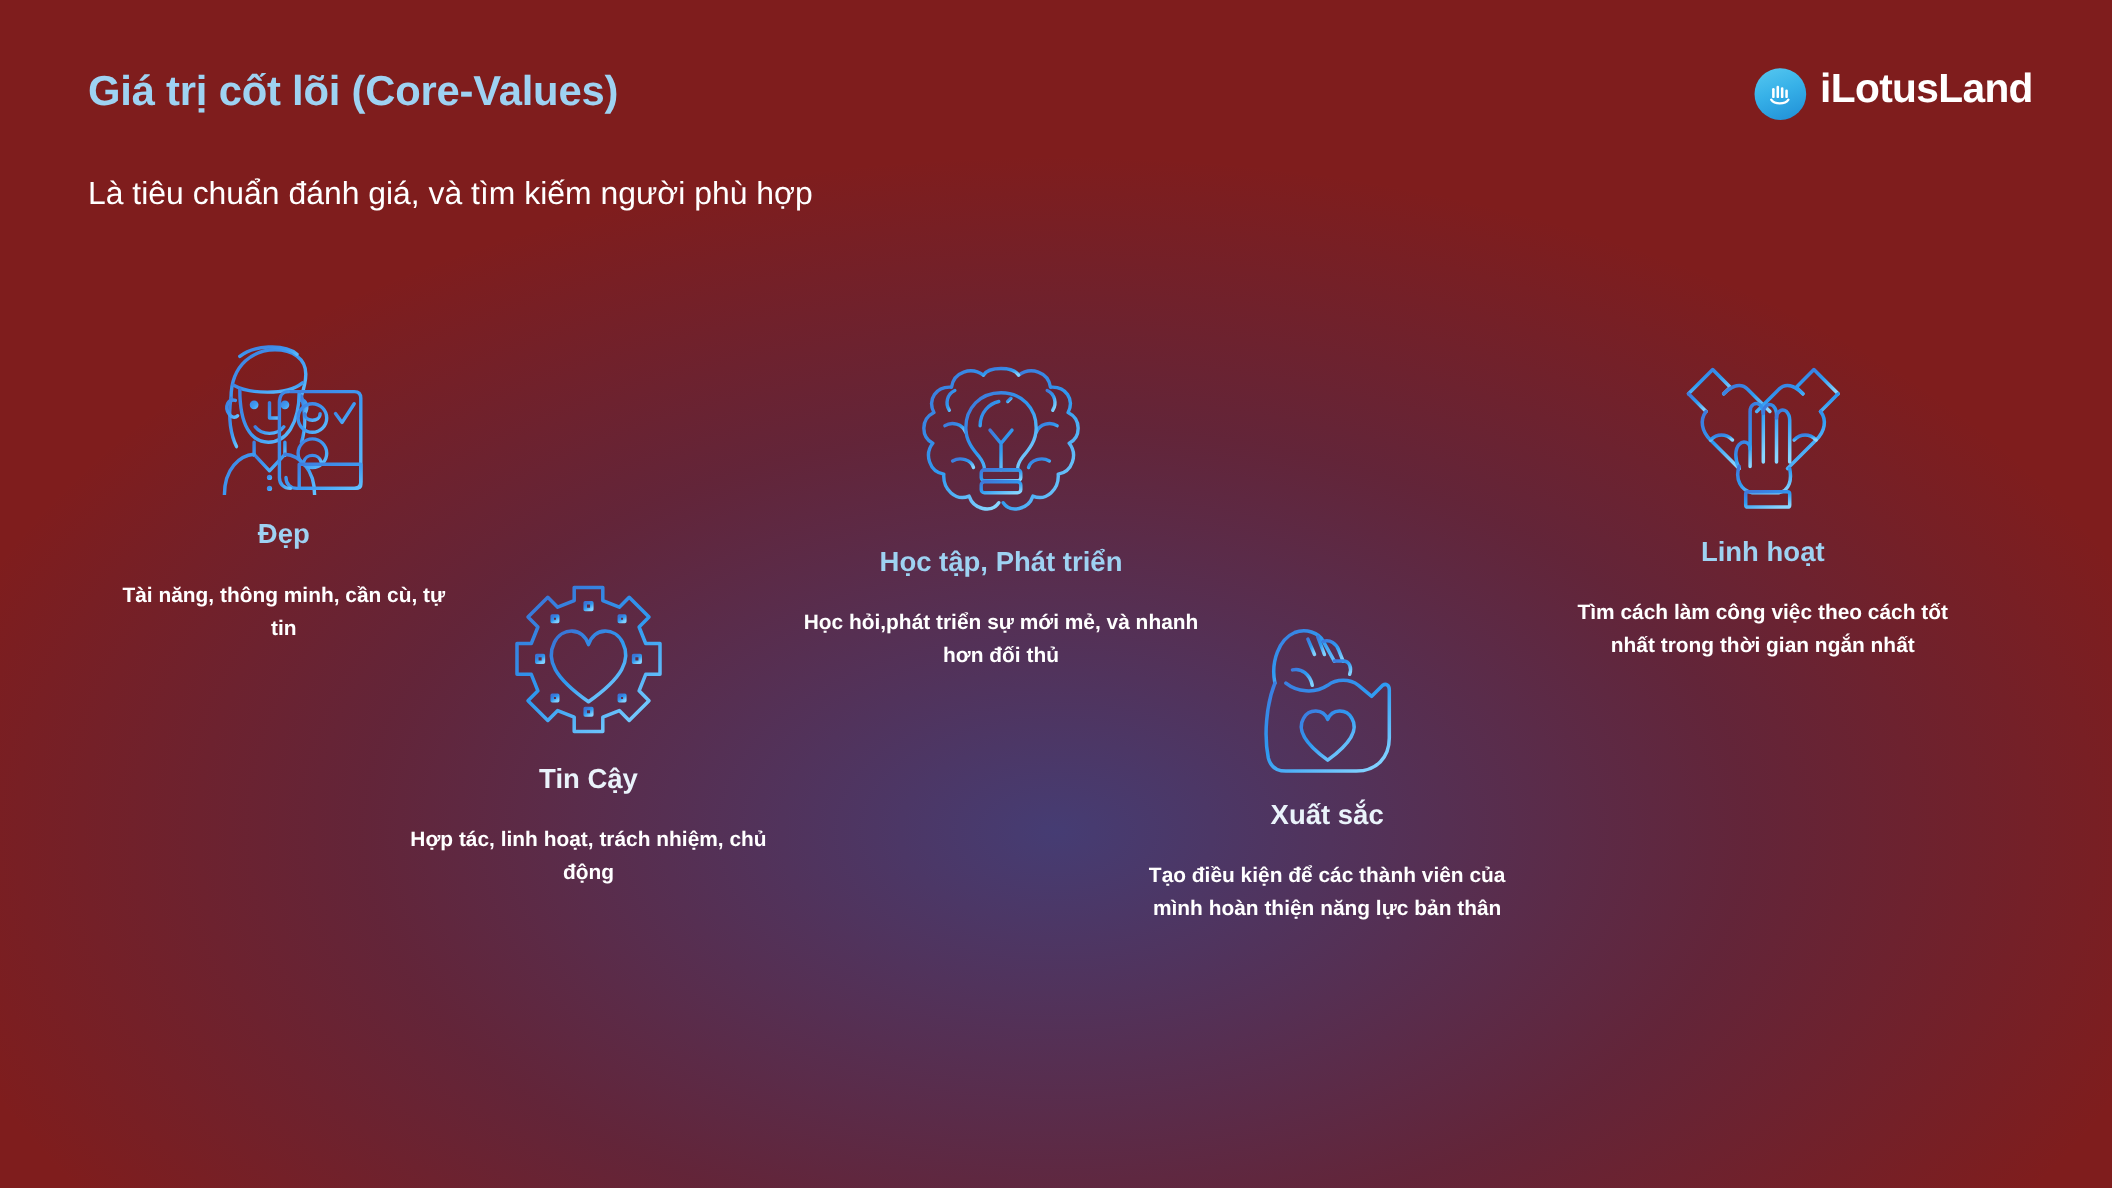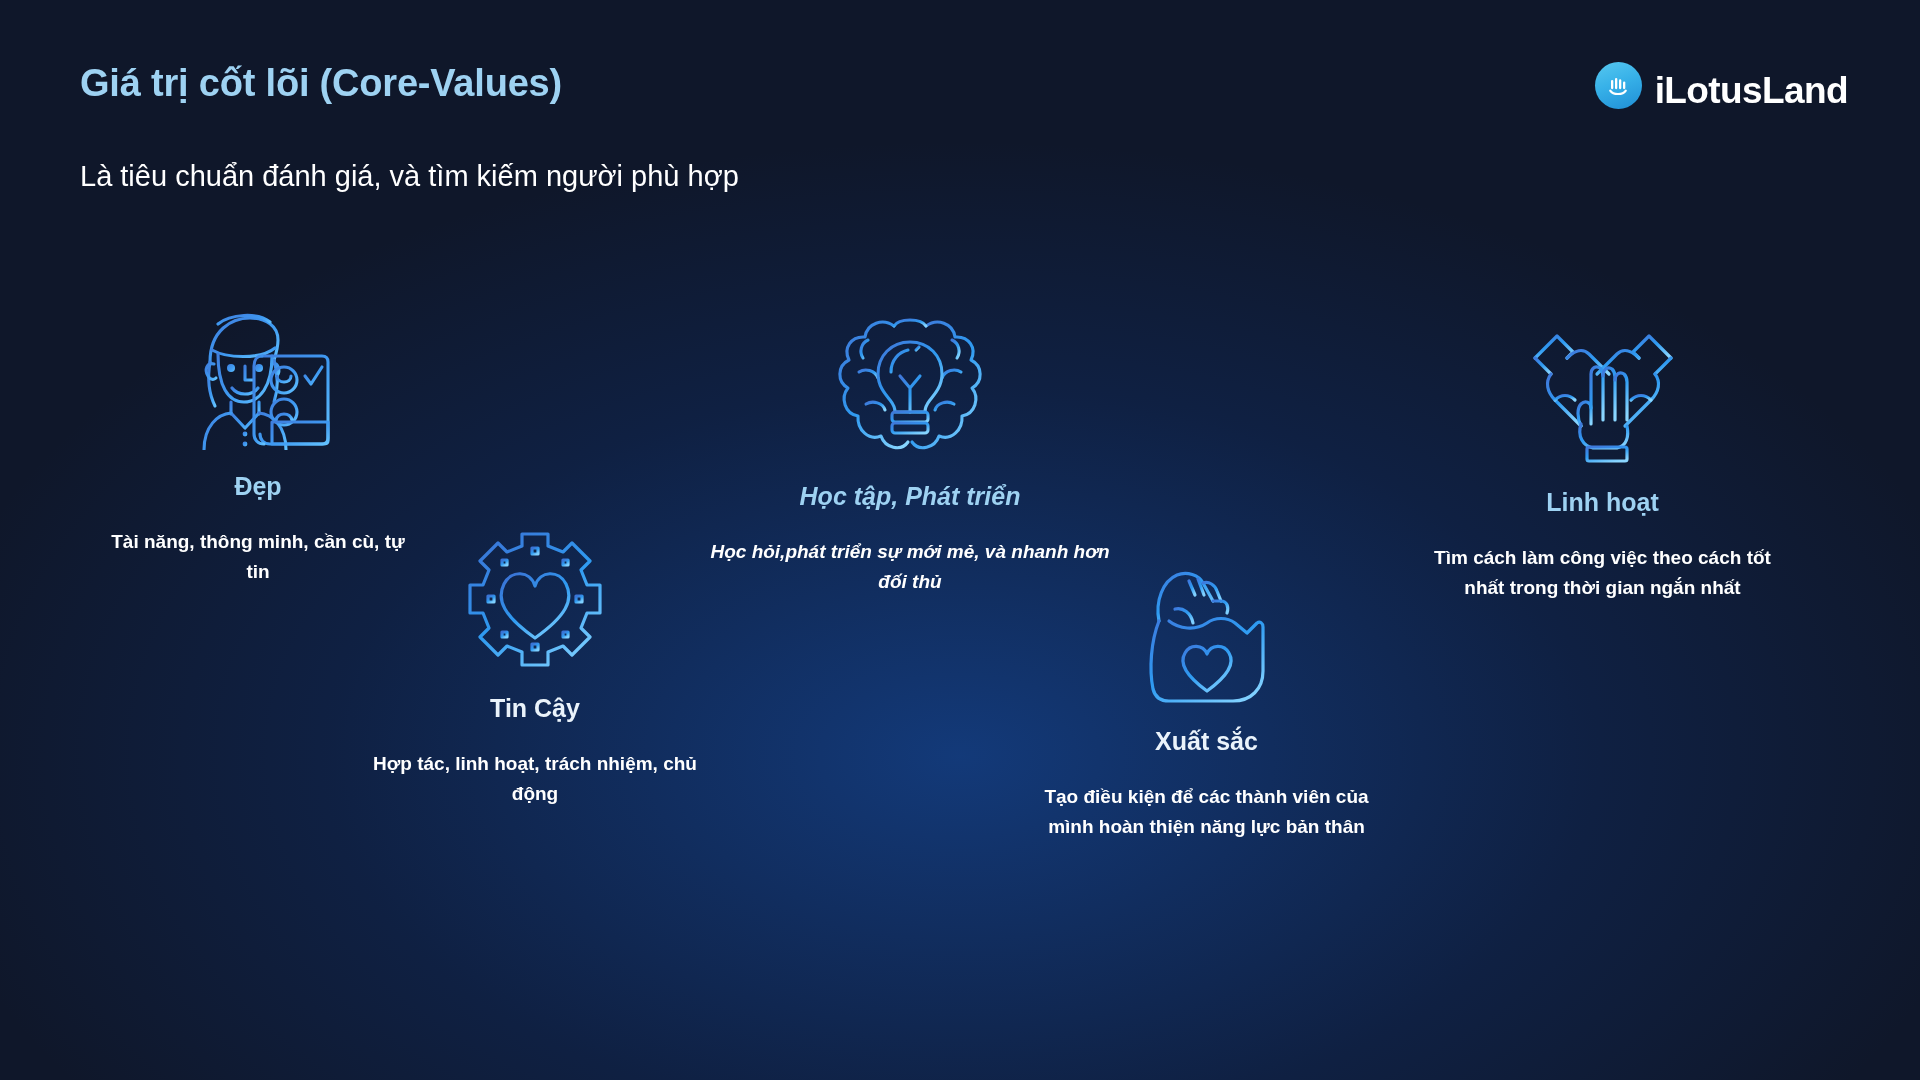--- a/index.html
+++ b/index.html
@@ -22,7 +22,7 @@
     background:
       radial-gradient(ellipse 1500px 900px at 52% 72%, #0f4193 0%, #0d3a85 28%, #0b2f6f 58%, #092css 100%),
       linear-gradient(135deg, #092554 0%, #0b2f6f 40%, #0d3a84 70%, #0a2a60 100%);
-    background-color: #0f172a;
+    background-color: #7f1d1d;
     overflow: hidden;
   }
   #slide::after {

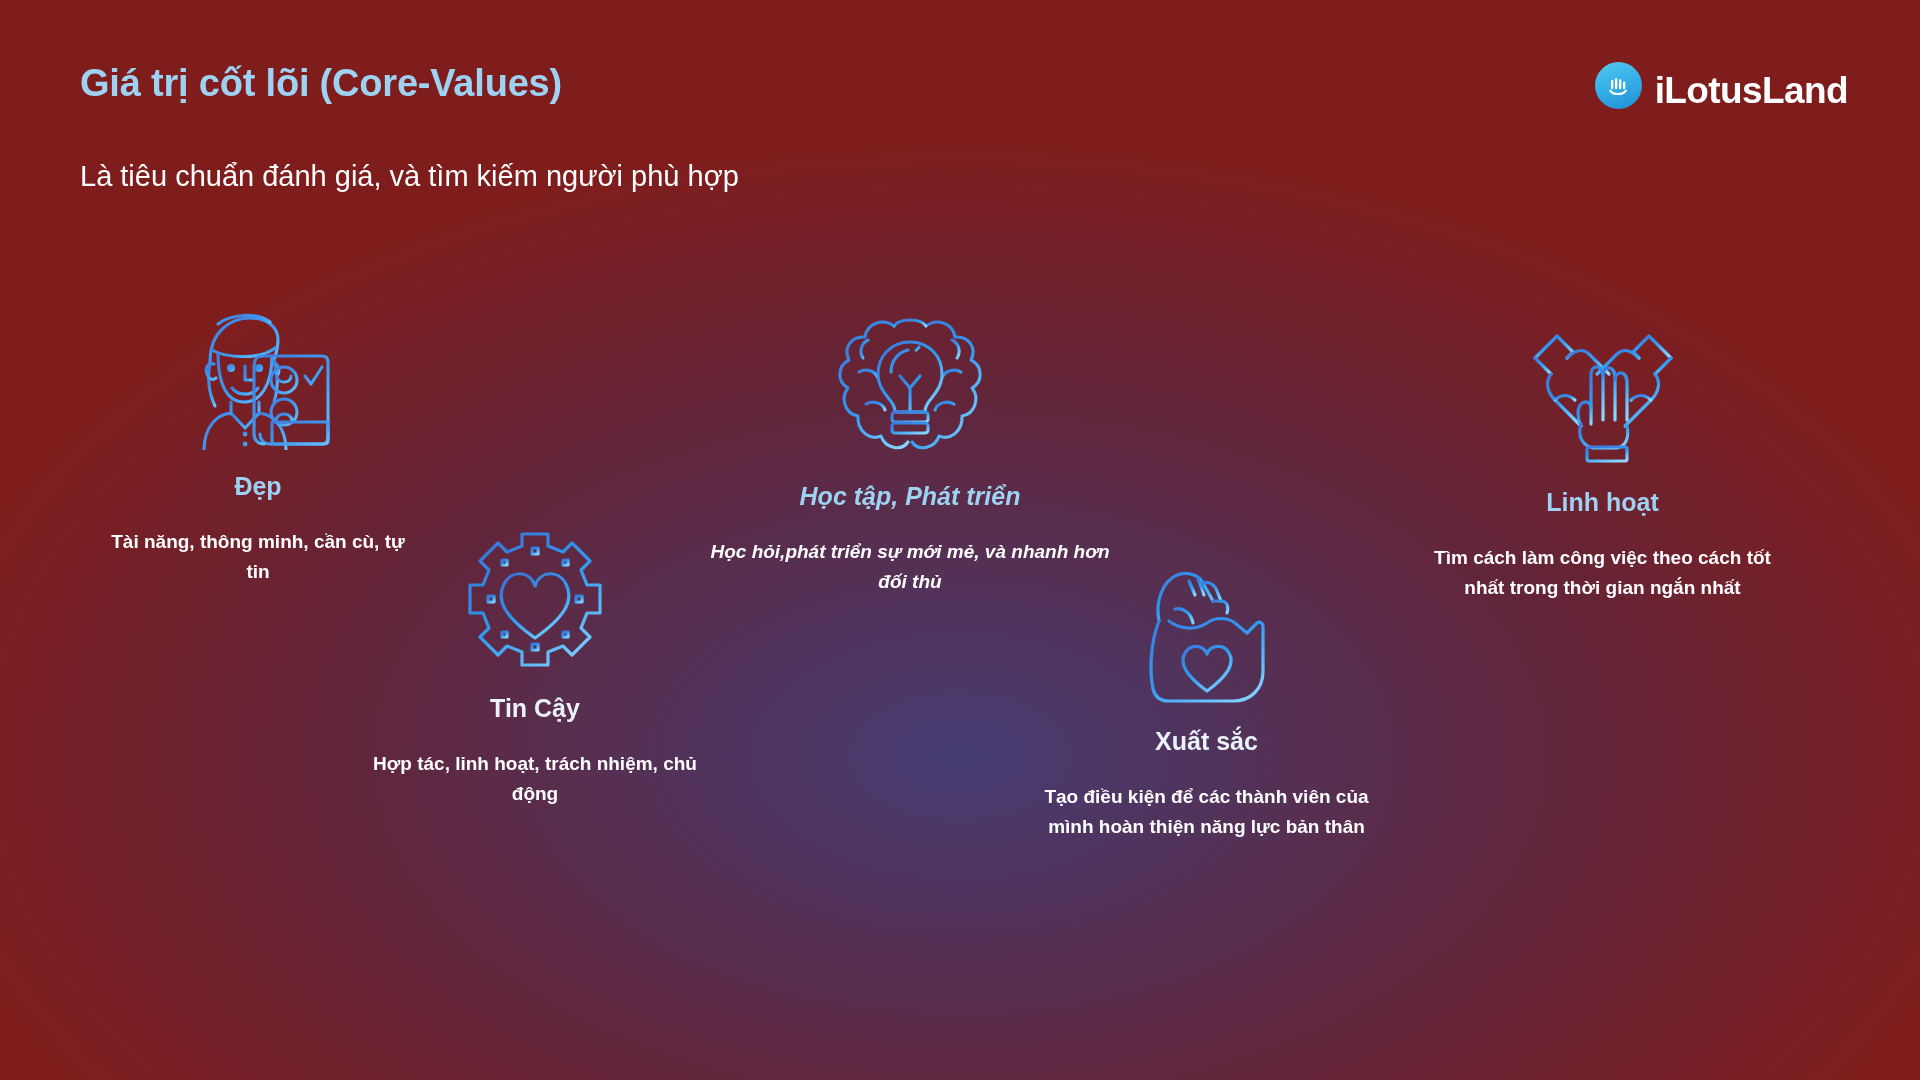--- a/index.html
+++ b/index.html
@@ -62,7 +62,7 @@
     right: 72px;
     top: 62px;
     display: flex;
-    align-items: flex-end;
+    align-items: flex-start;
     gap: 13px;
     z-index: 5;
   }

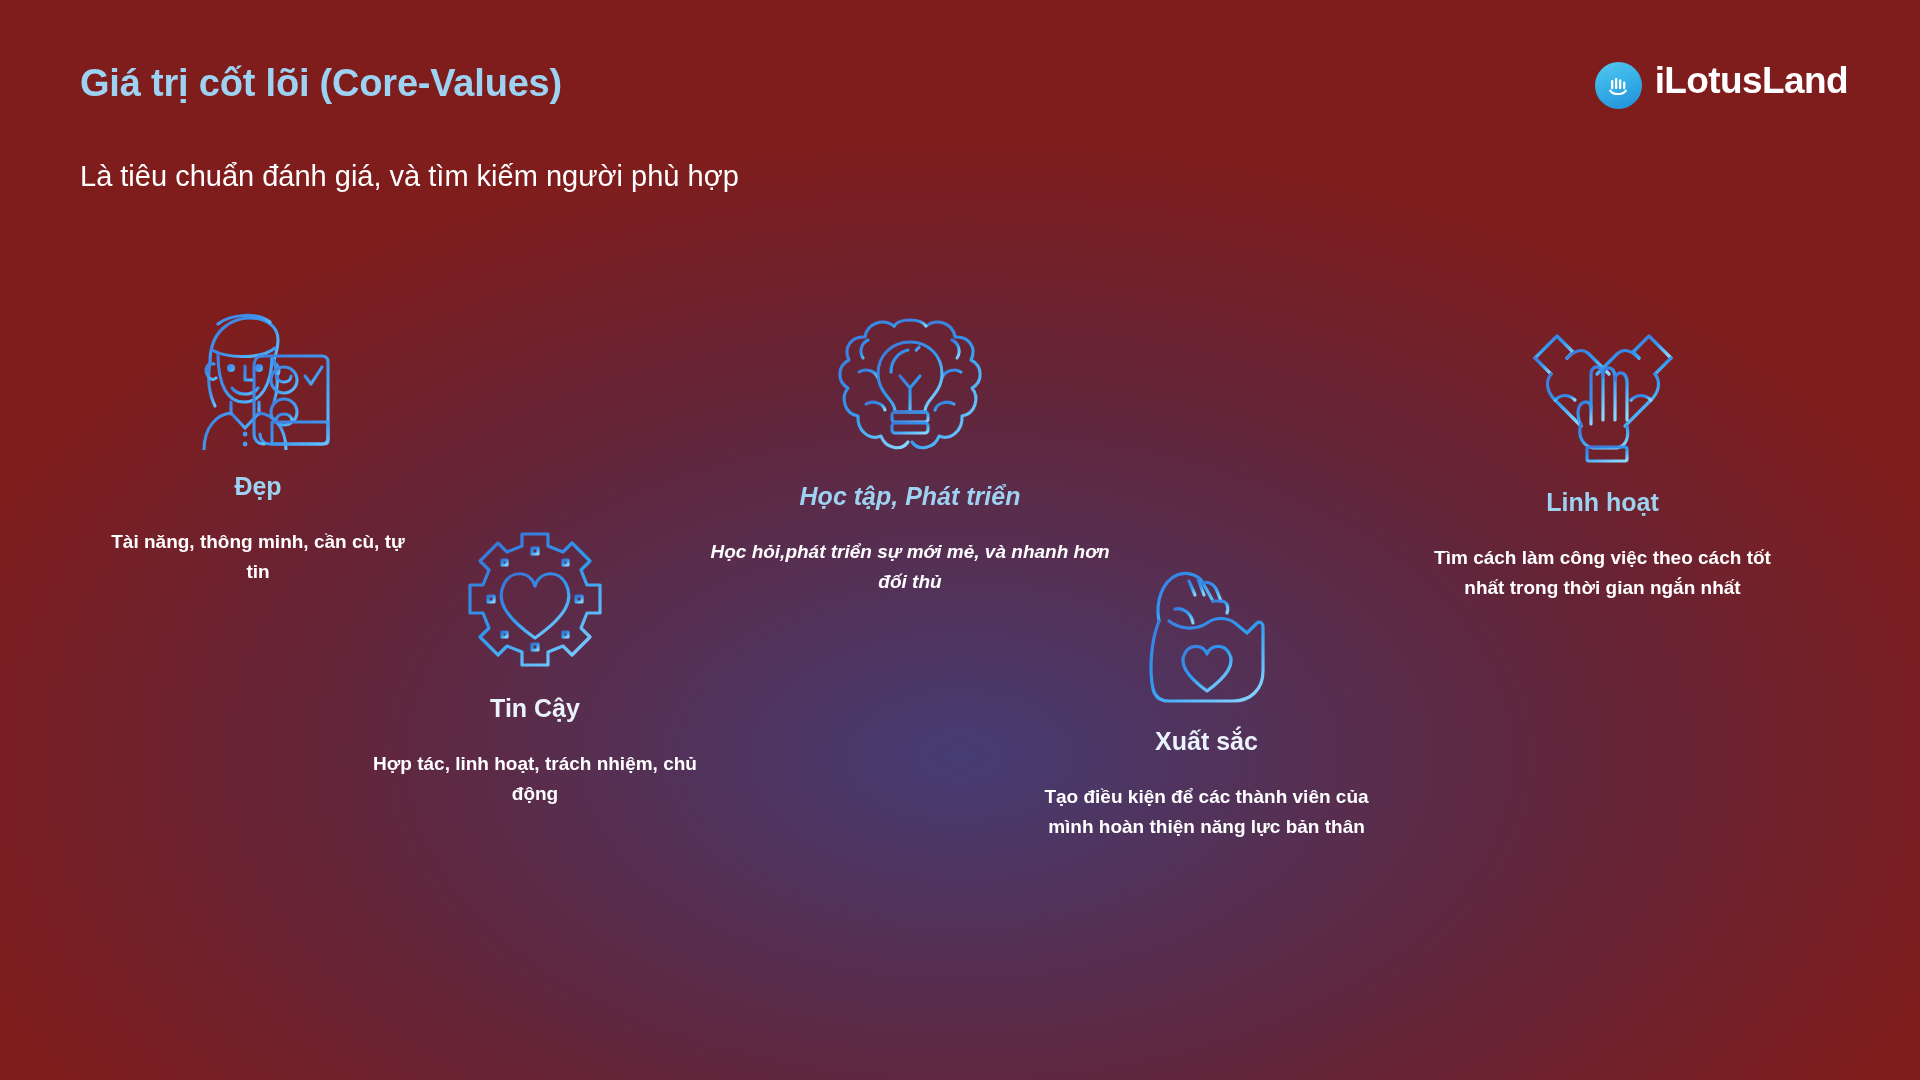--- a/index.html
+++ b/index.html
@@ -118,7 +118,7 @@
   
   #card-0 { left: 108px;  top: 300px;  width: 300px; }
   #card-1 { left: 370px;  top: 522px;  width: 330px; }
-  #card-2 { left: 710px;  top: 310px;  width: 400px; font-style: italic; }
+  #card-2 { left: 710px;  top: 325px;  width: 400px; }
   #card-3 { left: 1024px; top: 555px;  width: 365px; }
   #card-4 { left: 1420px; top: 316px;  width: 365px; }
 

